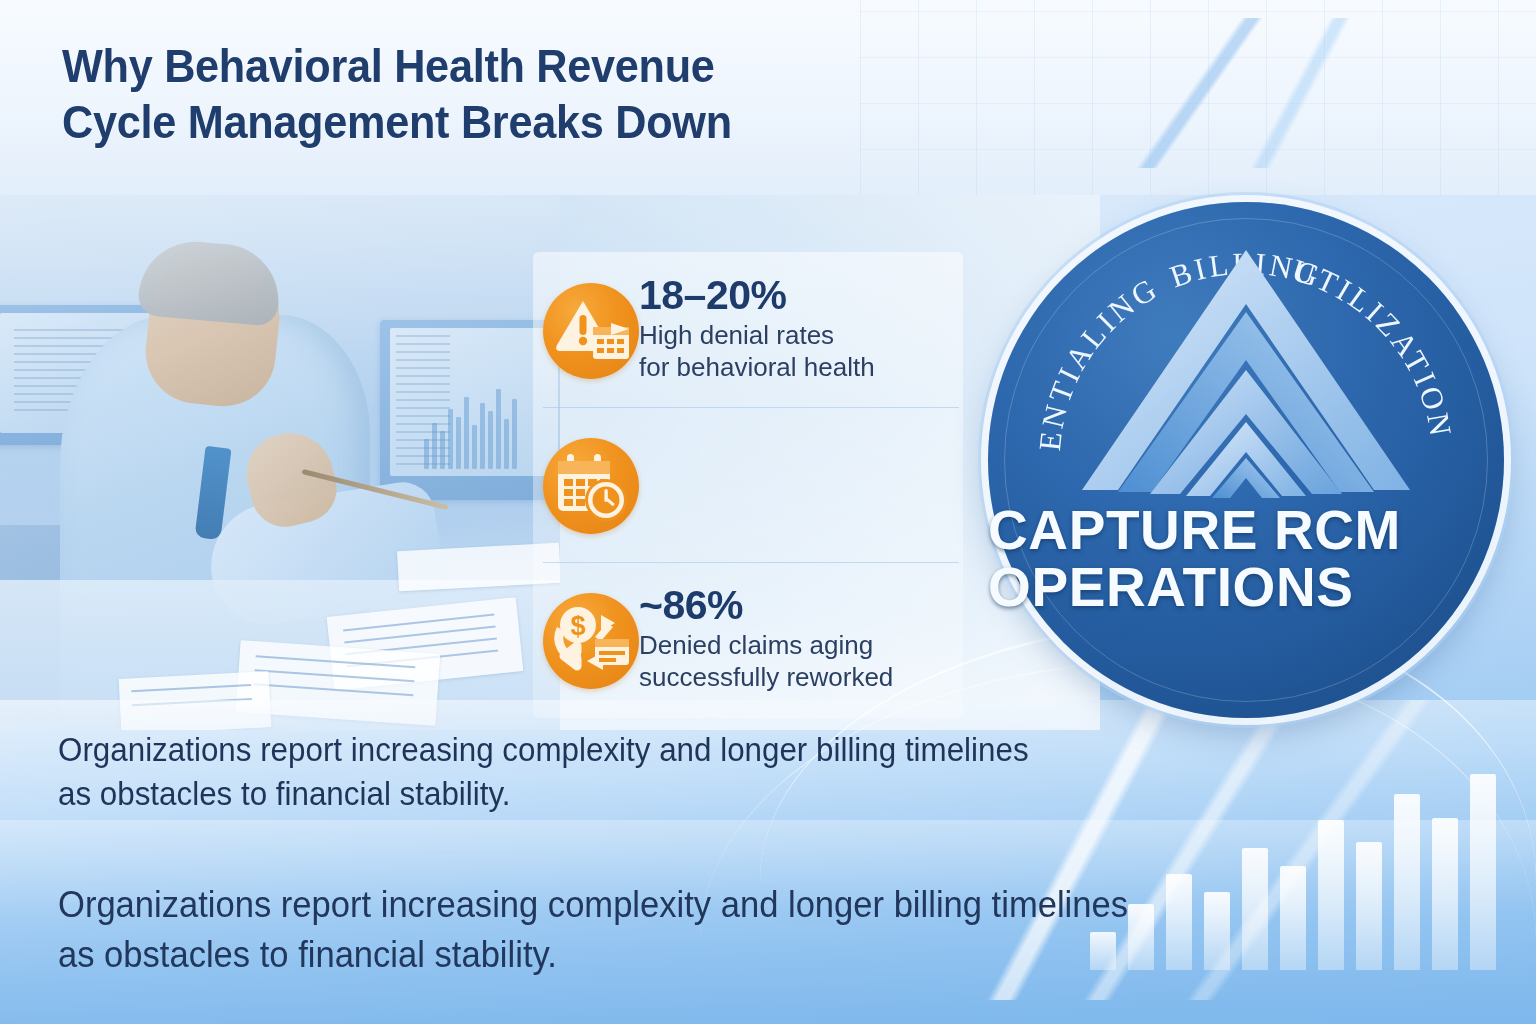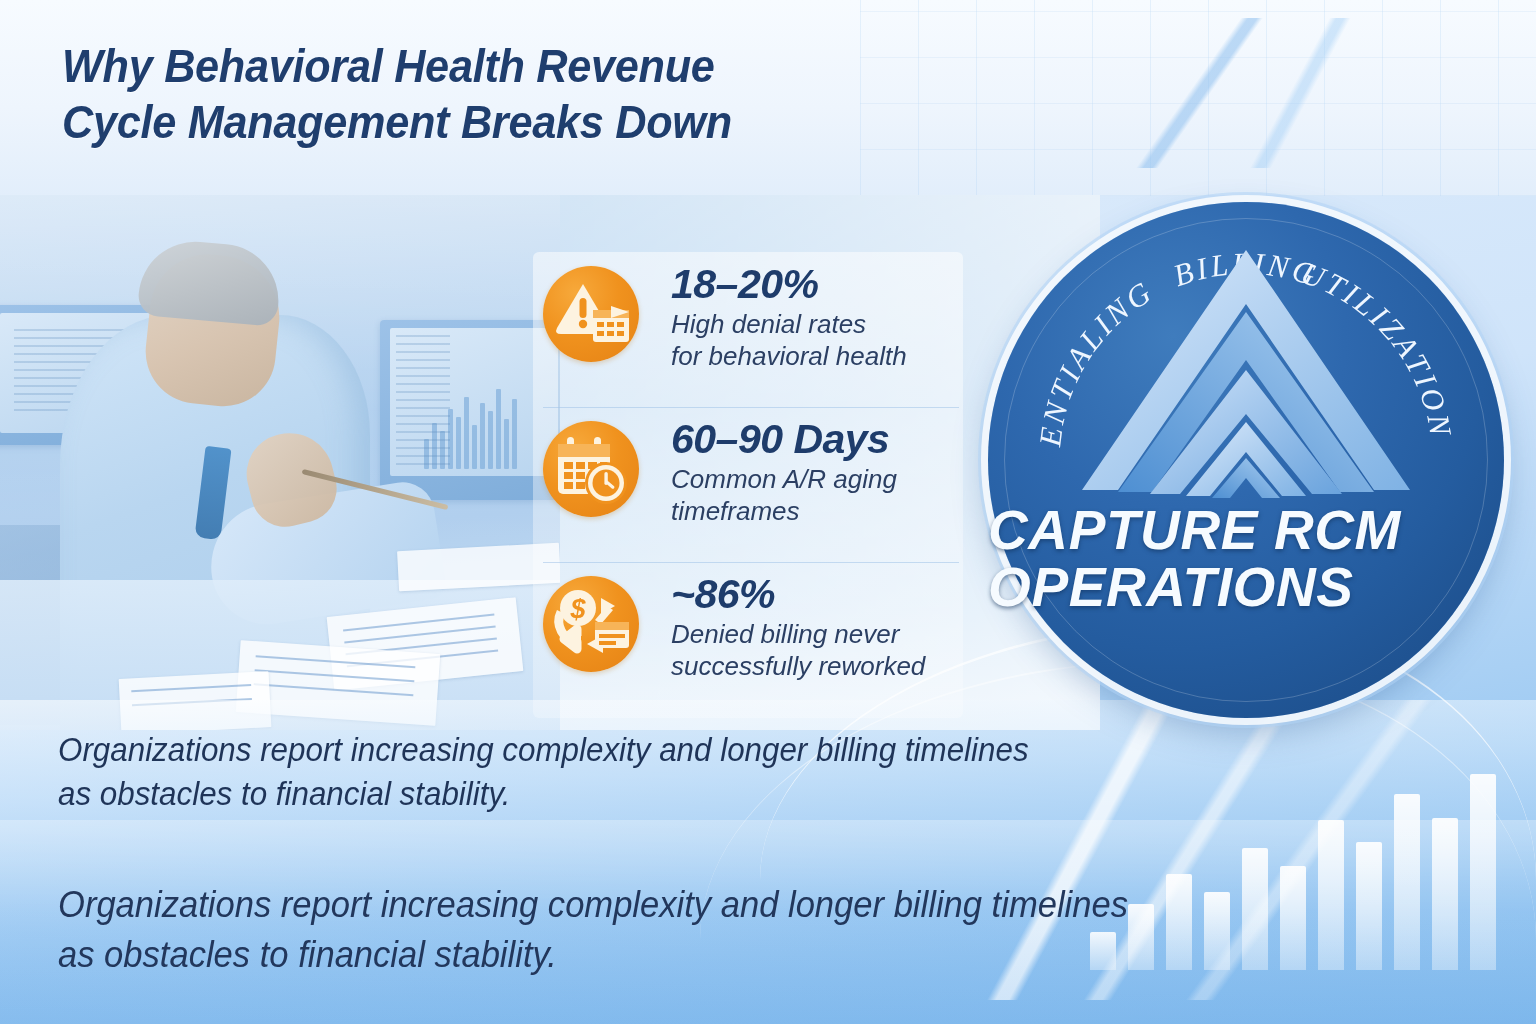--- a/index.html
+++ b/index.html
@@ -15,7 +15,6 @@
     width:1536px; height:1024px;
     overflow:hidden;
     background:linear-gradient(170deg,#f2f8fe 0%,#dcebfb 22%,#cfe4fa 48%,#a9d0f4 72%,#8cc1f0 88%,#7ebbef 100%);
-    font-style:italic;
   }
 
   

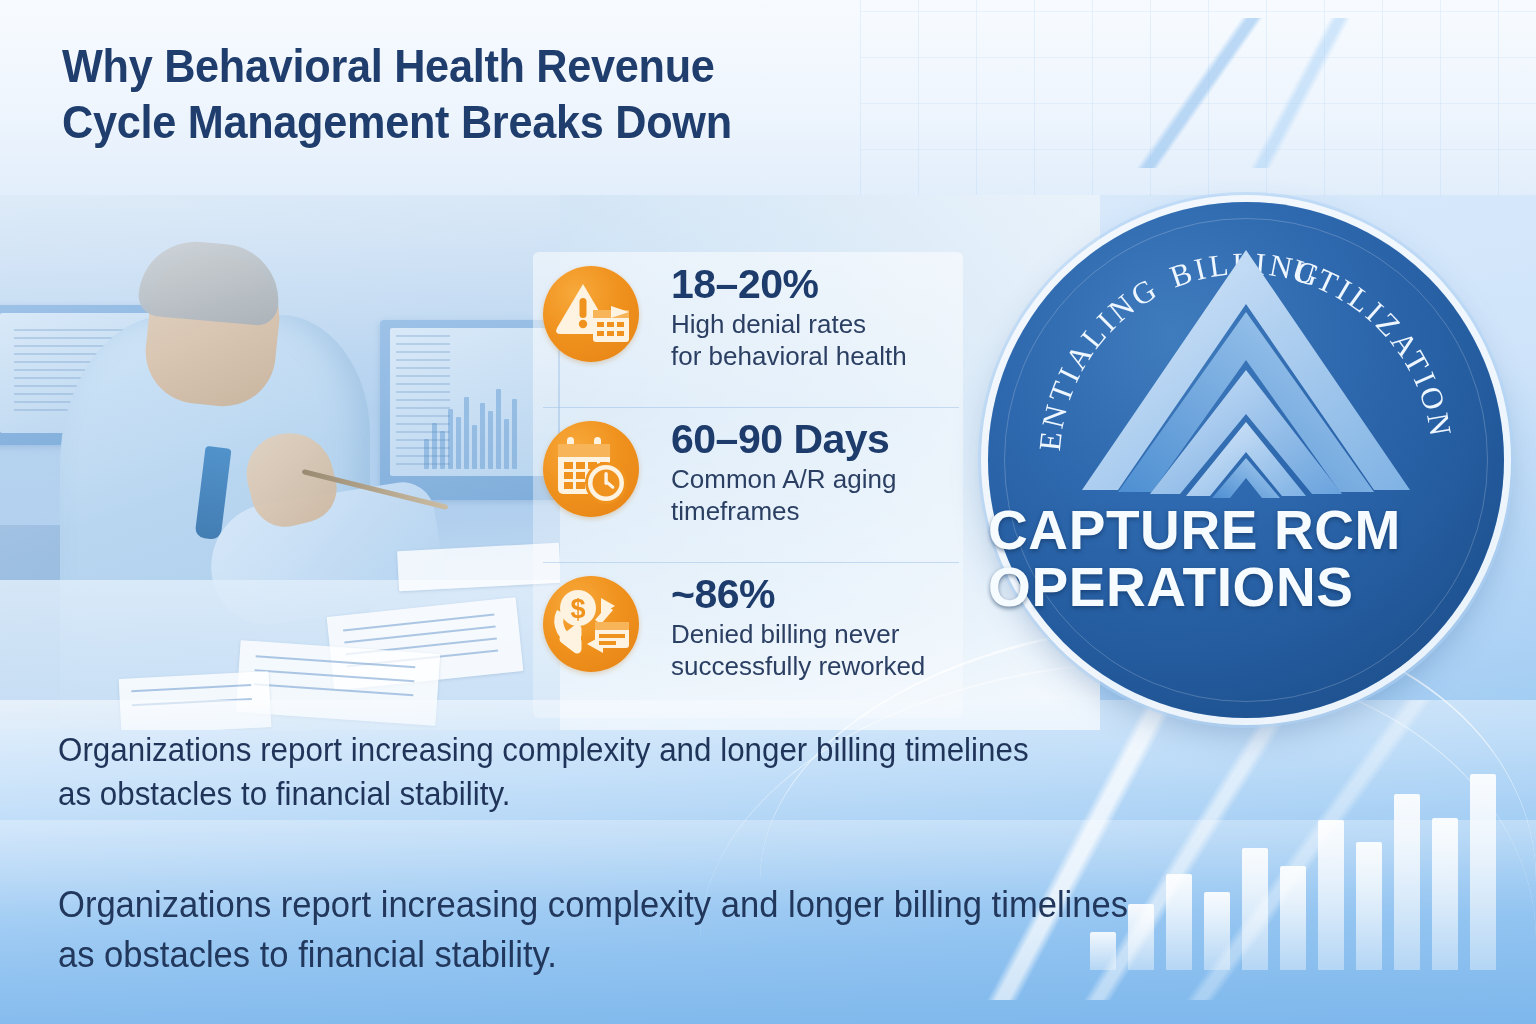--- a/index.html
+++ b/index.html
@@ -188,7 +188,7 @@
   }
   .stat-row {
     position:relative;
-    display:flex; align-items:flex-start; gap:32px;
+    display:flex; align-items:center; gap:0;
     padding:10px 6px 12px 10px;
     height:155px;
   }

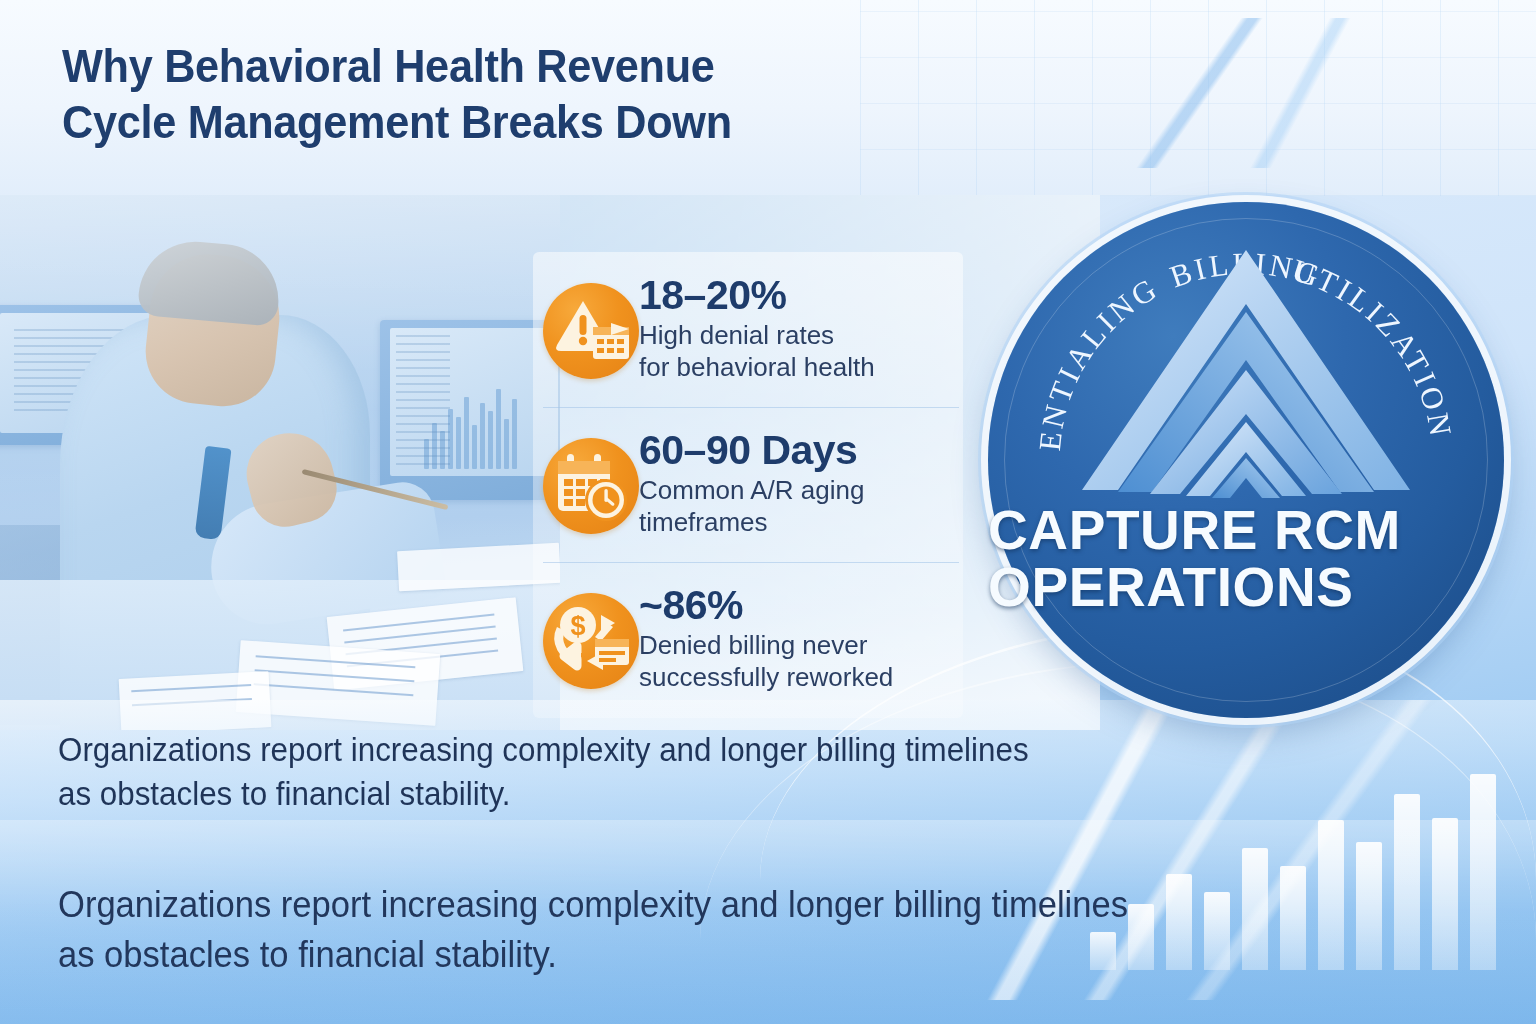--- a/index.html
+++ b/index.html
@@ -407,11 +407,6 @@
           <rect x="62.6" y="60.5" width="3.2" height="11" rx="1.6" fill="#fdf3e0" transform="rotate(-50 63 62)"></rect>
         </svg>
       </div>
-      <div class="stat-text">
-        <div class="stat-value">60–90 Days</div>
-        <div class="stat-label">Common A/R aging
-timeframes</div>
-      </div>
     </div>
 
     <div class="stat-row">

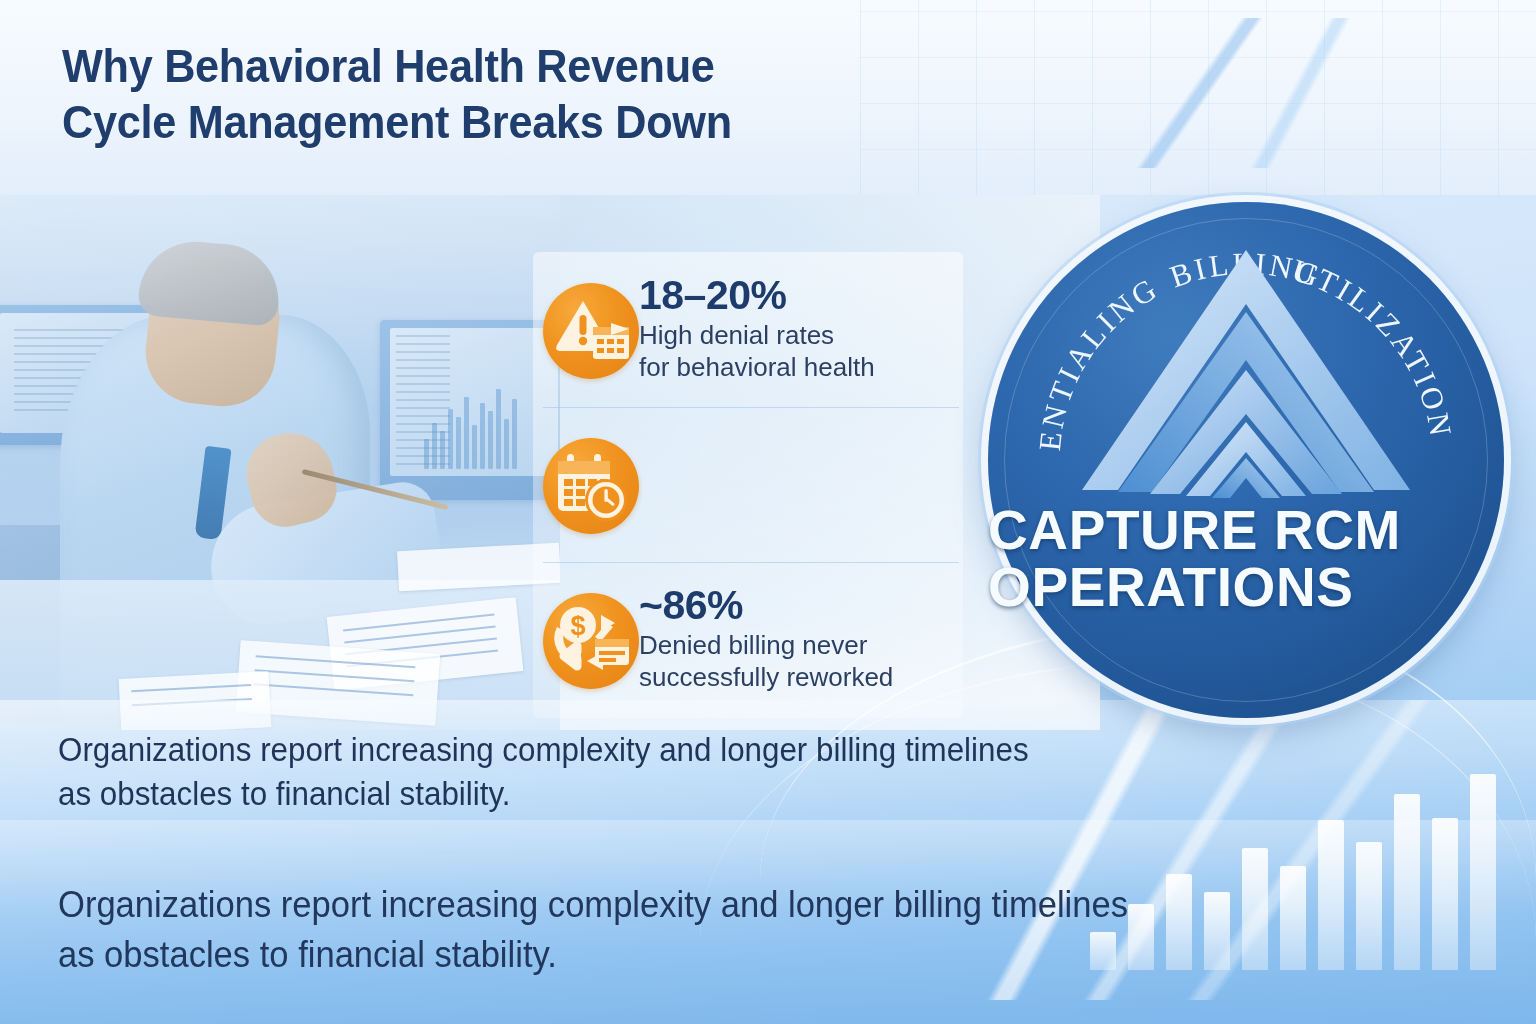--- a/index.html
+++ b/index.html
@@ -427,7 +427,7 @@
       </div>
       <div class="stat-text">
         <div class="stat-value">~86%</div>
-        <div class="stat-label">Denied billing never
+        <div class="stat-label">Denied claims aging
 successfully reworked</div>
       </div>
     </div>

